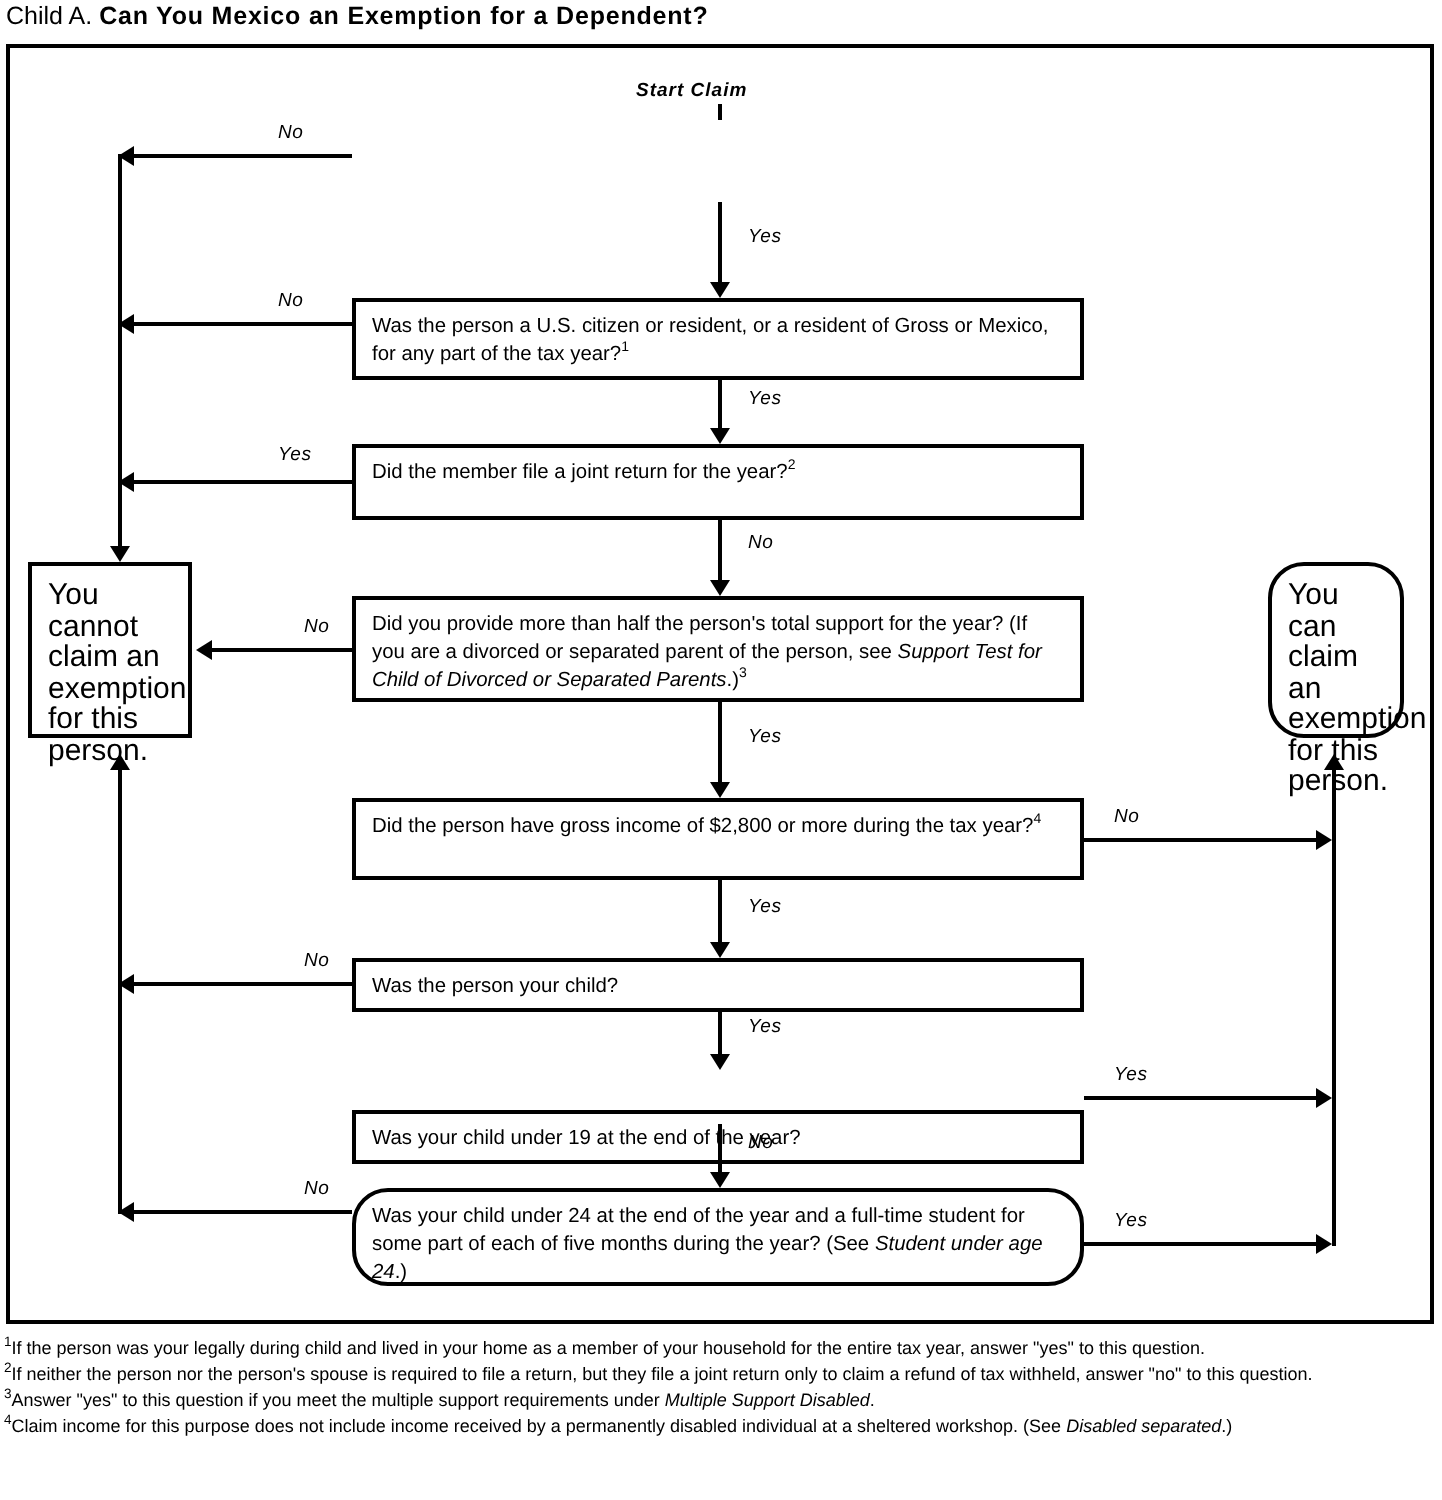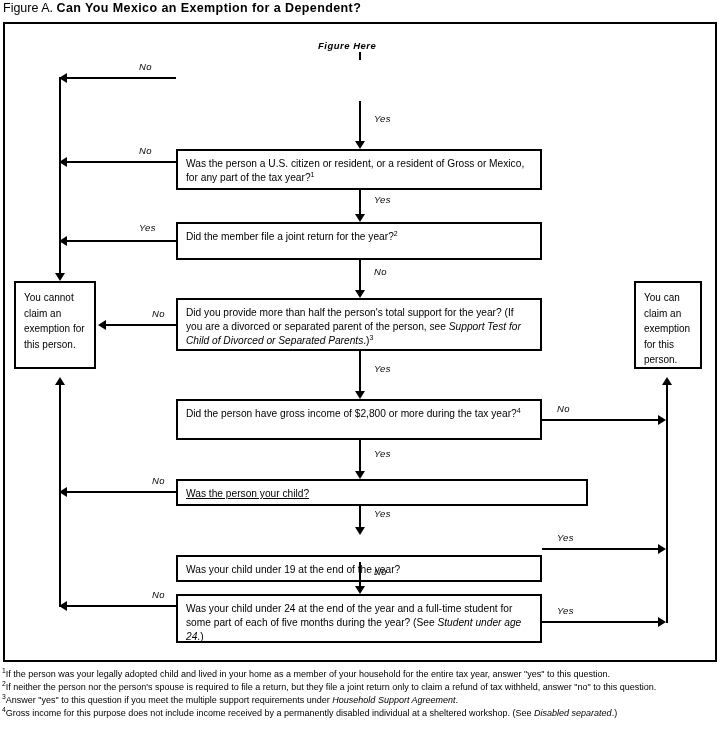--- a/index.html
+++ b/index.html
@@ -70,7 +70,7 @@
 <div id="fig">
 
   <div class="title">
-    <span class="fig">Figure A.</span>
+    <span class="fig">Child A.</span>
     <span class="q">Can You Mexico an Exemption for a Dependent?</span>
   </div>
 

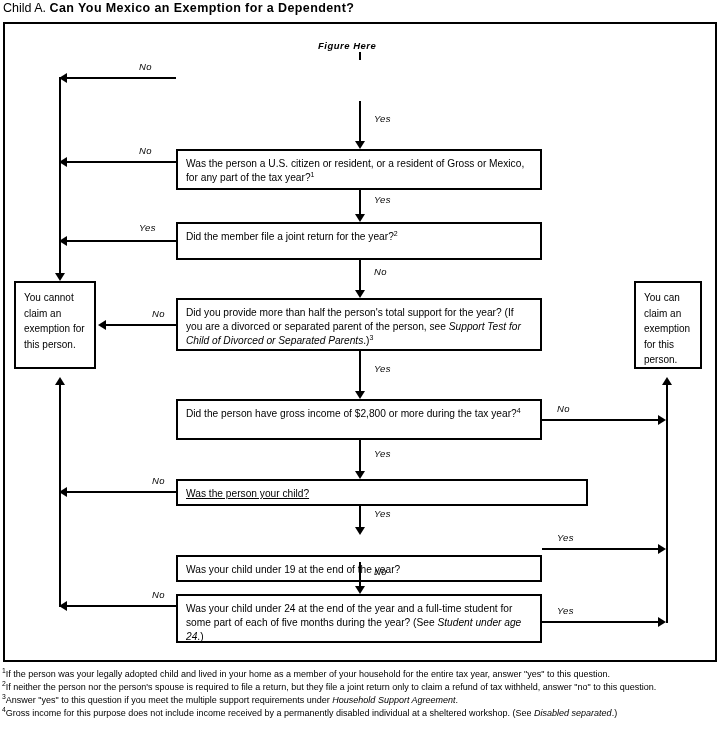--- a/index.html
+++ b/index.html
@@ -76,7 +76,7 @@
 
   <div class="frame"></div>
 
-  <div class="starthere">Figure Here</div>
+  <div class="starthere">Start Claim</div>
 
 
   <div class="box" style="left:176px;top:149px;width:366px;height:41px;">

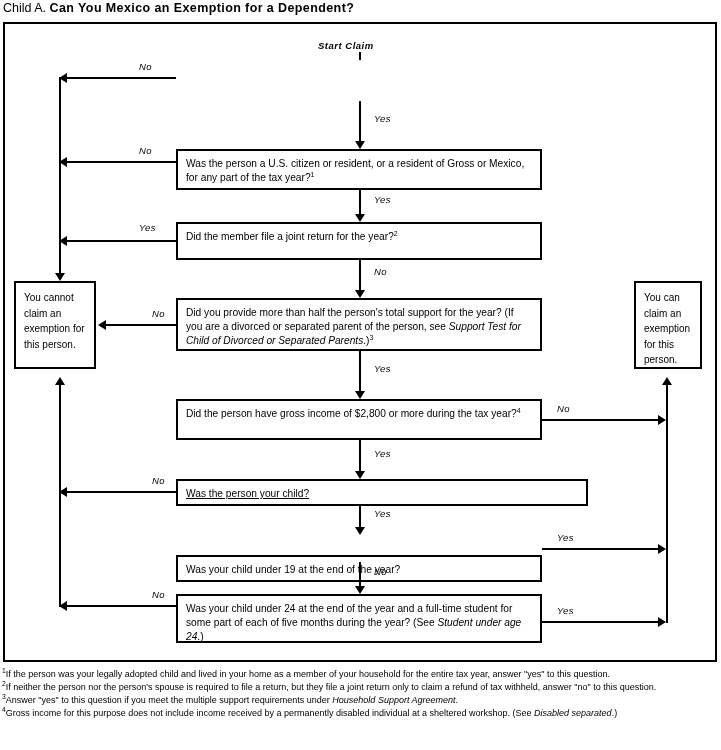--- a/index.html
+++ b/index.html
@@ -35,7 +35,7 @@
     padding:6px 8px 4px 8px;
   }
   .term{
-    font-size:10px;line-height:15.5px;padding:7px 7px 4px 8px;
+    font-size:15px;line-height:15.5px;padding:7px 7px 4px 8px;
   }
   .box i{font-style:italic;}
   sup{font-size:7px;vertical-align:super;line-height:0;}

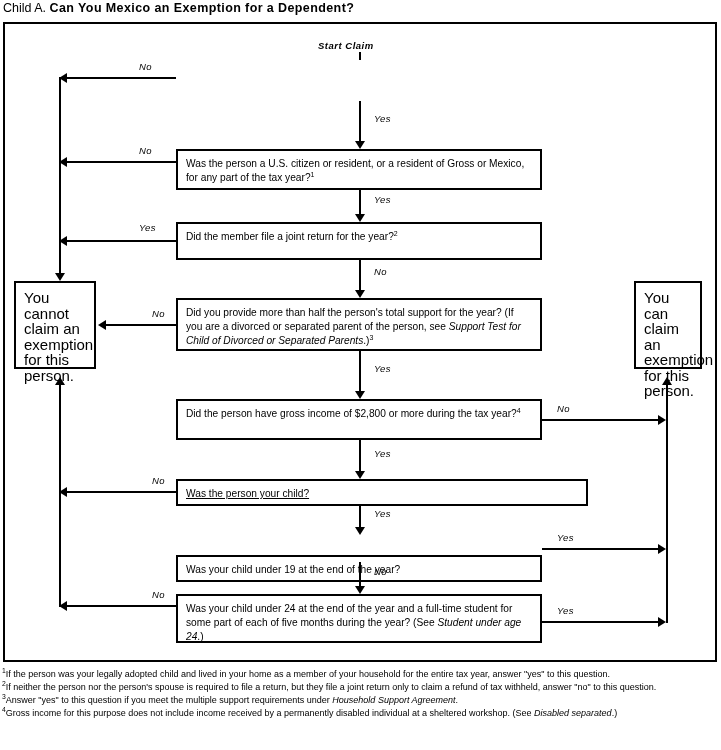--- a/index.html
+++ b/index.html
@@ -111,7 +111,7 @@
     <span>You cannot claim an exemption for this person.</span>
   </div>
 
-  <div class="box term" style="left:634px;top:281px;width:68px;height:88px;">
+  <div class="box term" style="left:634px;top:281px;width:68px;height:88px;border-radius:18px;">
     <span>You can claim an exemption for this person.</span>
   </div>
 

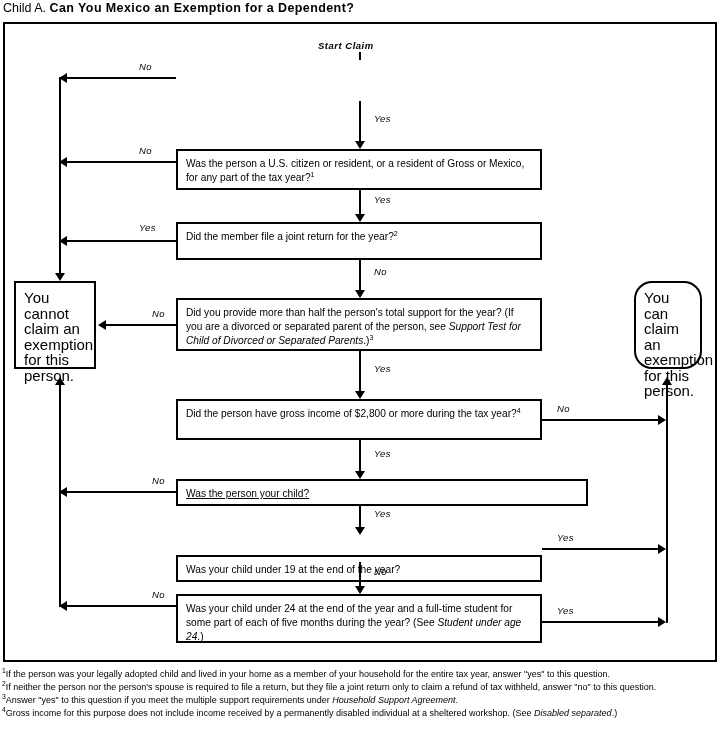--- a/index.html
+++ b/index.html
@@ -95,7 +95,7 @@
     <span>Did the person have gross income of $2,800 or more during the tax year?</span><sup>4</sup>
   </div>
 
-  <div class="box" style="left:176px;top:479px;width:412px;height:27px;text-decoration:underline;">
+  <div class="box" style="left:176px;top:479px;width:366px;height:27px;">
     <span>Was the person your child?</span>
   </div>
 

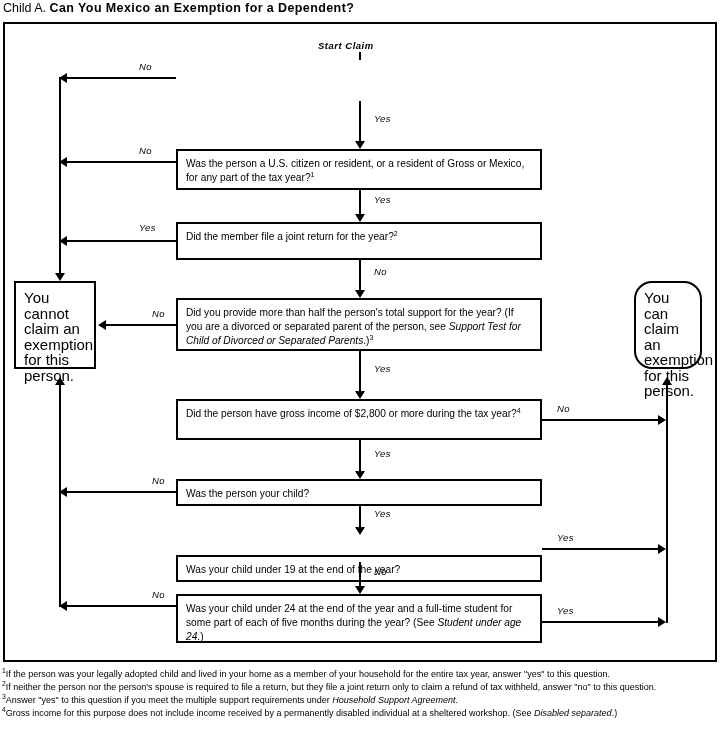--- a/index.html
+++ b/index.html
@@ -103,7 +103,7 @@
     <span>Was your child under 19 at the end of the year?</span>
   </div>
 
-  <div class="box" style="left:176px;top:594px;width:366px;height:49px;">
+  <div class="box" style="left:176px;top:594px;width:366px;height:49px;border-radius:18px;">
     <span>Was your child under 24 at the end of the year and a full-time student for some part of each of five months during the year? (See </span><i>Student under age 24</i><span>.)</span>
   </div>
 

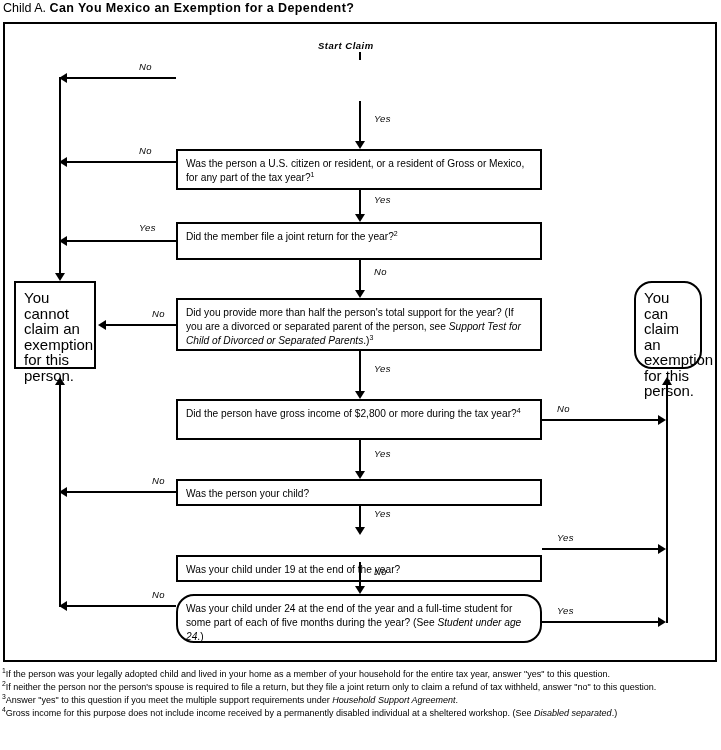--- a/index.html
+++ b/index.html
@@ -191,7 +191,7 @@
   <div class="lbl" style="left:557px;top:605px;">Yes</div>
 
   <div class="notes">
-    <p><sup>1</sup><span>If the person was your legally adopted child and lived in your home as a member of your household for the entire tax year, answer "yes" to this question.</span></p>
+    <p><sup>1</sup><span>If the person was your legally during child and lived in your home as a member of your household for the entire tax year, answer "yes" to this question.</span></p>
     <p><sup>2</sup><span>If neither the person nor the person's spouse is required to file a return, but they file a joint return only to claim a refund of tax withheld, answer "no" to this question.</span></p>
     <p><sup>3</sup><span>Answer "yes" to this question if you meet the multiple support requirements under </span><i>Household Support Agreement</i><span>.</span></p>
     <p><sup>4</sup><span>Gross income for this purpose does not include income received by a permanently disabled individual at a sheltered workshop. (See </span><i>Disabled separated</i><span>.)</span></p>

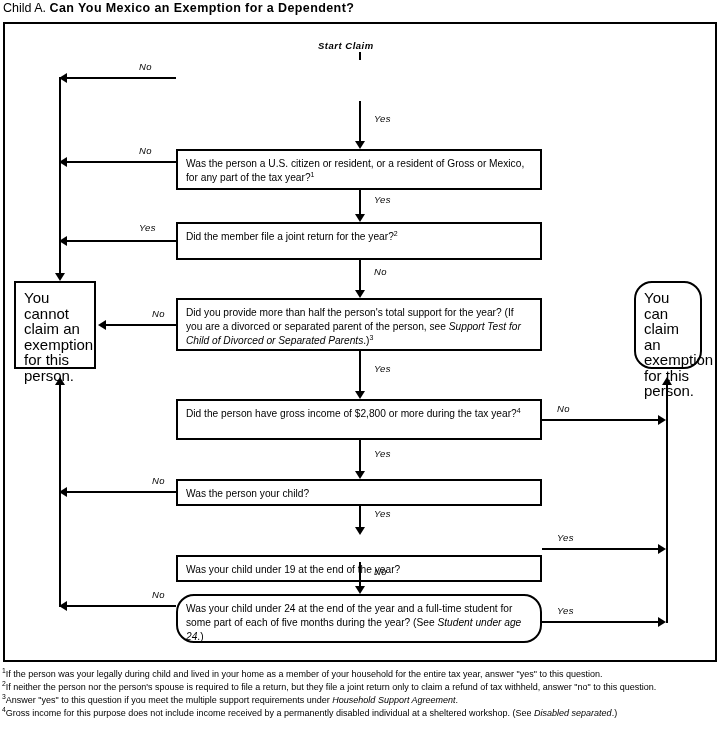--- a/index.html
+++ b/index.html
@@ -193,7 +193,7 @@
   <div class="notes">
     <p><sup>1</sup><span>If the person was your legally during child and lived in your home as a member of your household for the entire tax year, answer "yes" to this question.</span></p>
     <p><sup>2</sup><span>If neither the person nor the person's spouse is required to file a return, but they file a joint return only to claim a refund of tax withheld, answer "no" to this question.</span></p>
-    <p><sup>3</sup><span>Answer "yes" to this question if you meet the multiple support requirements under </span><i>Household Support Agreement</i><span>.</span></p>
+    <p><sup>3</sup><span>Answer "yes" to this question if you meet the multiple support requirements under </span><i>Multiple Support Disabled</i><span>.</span></p>
     <p><sup>4</sup><span>Gross income for this purpose does not include income received by a permanently disabled individual at a sheltered workshop. (See </span><i>Disabled separated</i><span>.)</span></p>
   </div>
 

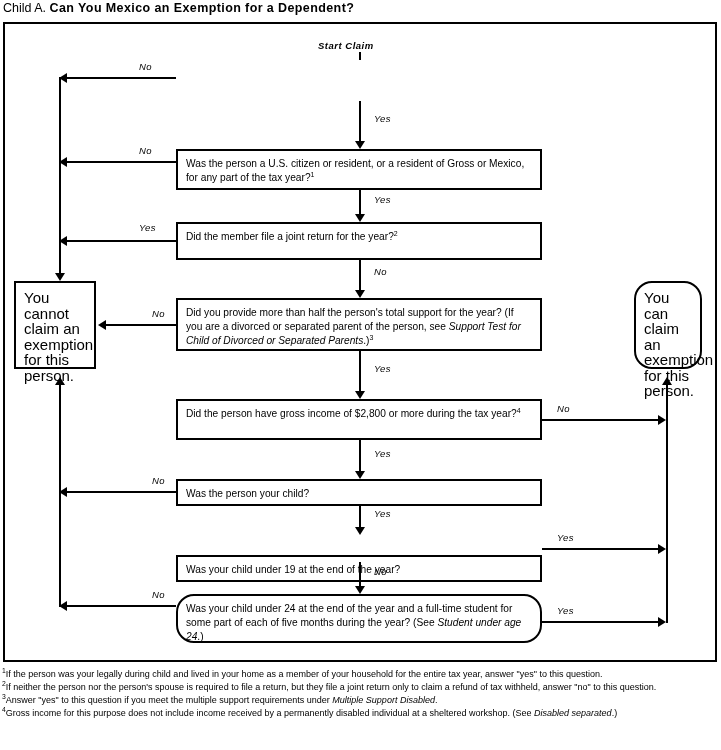--- a/index.html
+++ b/index.html
@@ -194,7 +194,7 @@
     <p><sup>1</sup><span>If the person was your legally during child and lived in your home as a member of your household for the entire tax year, answer "yes" to this question.</span></p>
     <p><sup>2</sup><span>If neither the person nor the person's spouse is required to file a return, but they file a joint return only to claim a refund of tax withheld, answer "no" to this question.</span></p>
     <p><sup>3</sup><span>Answer "yes" to this question if you meet the multiple support requirements under </span><i>Multiple Support Disabled</i><span>.</span></p>
-    <p><sup>4</sup><span>Gross income for this purpose does not include income received by a permanently disabled individual at a sheltered workshop. (See </span><i>Disabled separated</i><span>.)</span></p>
+    <p><sup>4</sup><span>Claim income for this purpose does not include income received by a permanently disabled individual at a sheltered workshop. (See </span><i>Disabled separated</i><span>.)</span></p>
   </div>
 
 </div>

